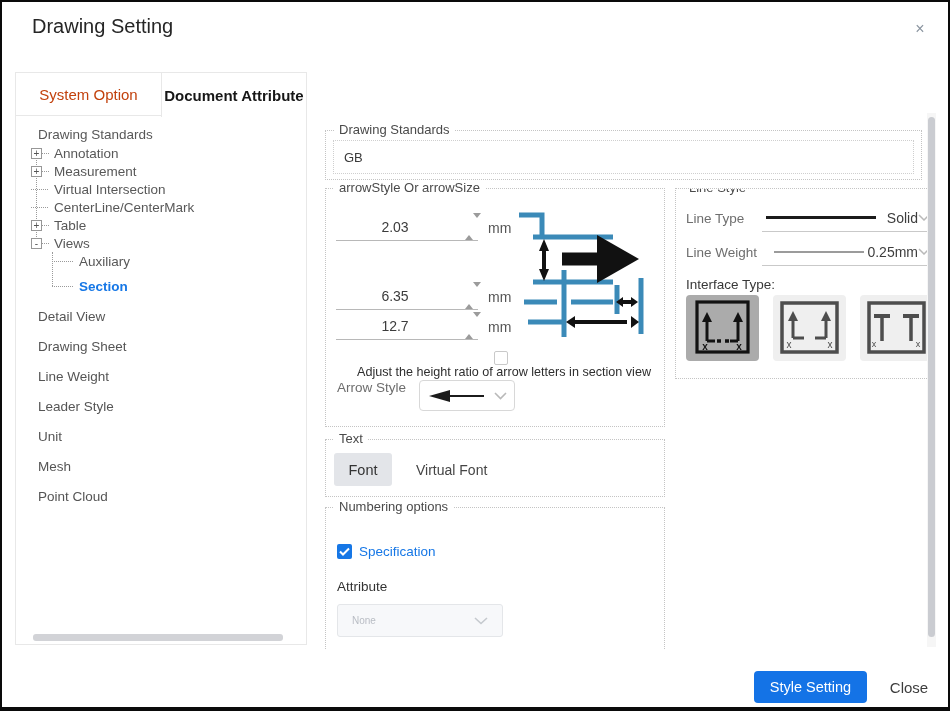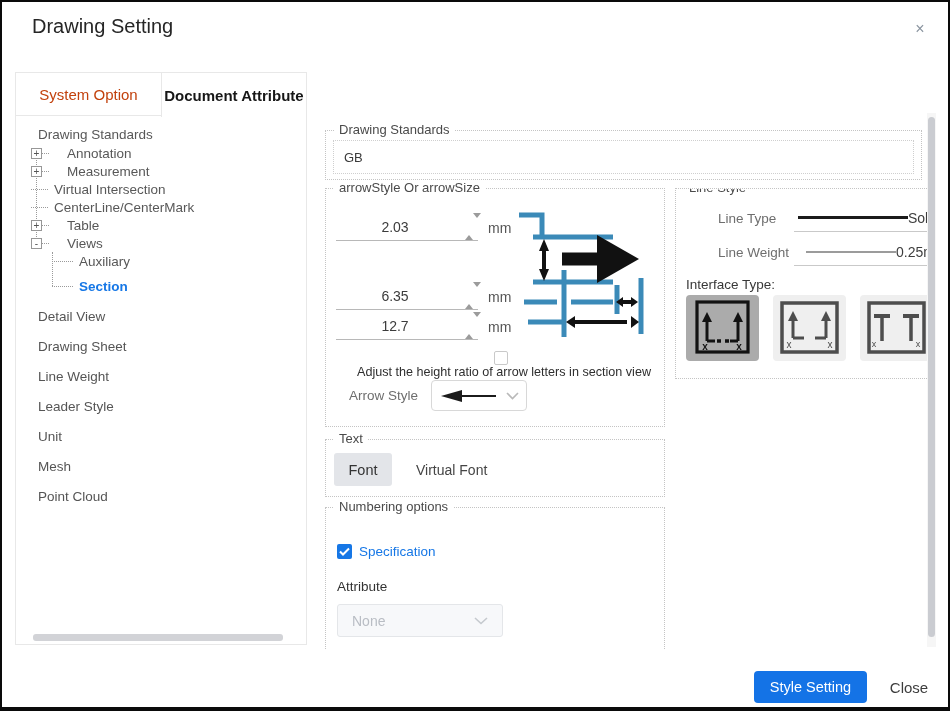--- a/index.html
+++ b/index.html
@@ -28,7 +28,7 @@
   .stub.s1 { width:17px; margin-left:3px; }
   .stub.s2 { width:21px; margin-left:24px; }
   .tlabel { margin-left:6px; cursor:pointer; }
-  .lvl1 .expander + .stub + .tlabel { margin-left:18px; }
+  .lvl1 .expander + .stub + .tlabel { margin-left:5px; }
   .selected { color:#1677e6; font-weight:bold; }
   .sec-row { margin-top:7px; }
   .standalone { margin-top:12px; color:#555; }

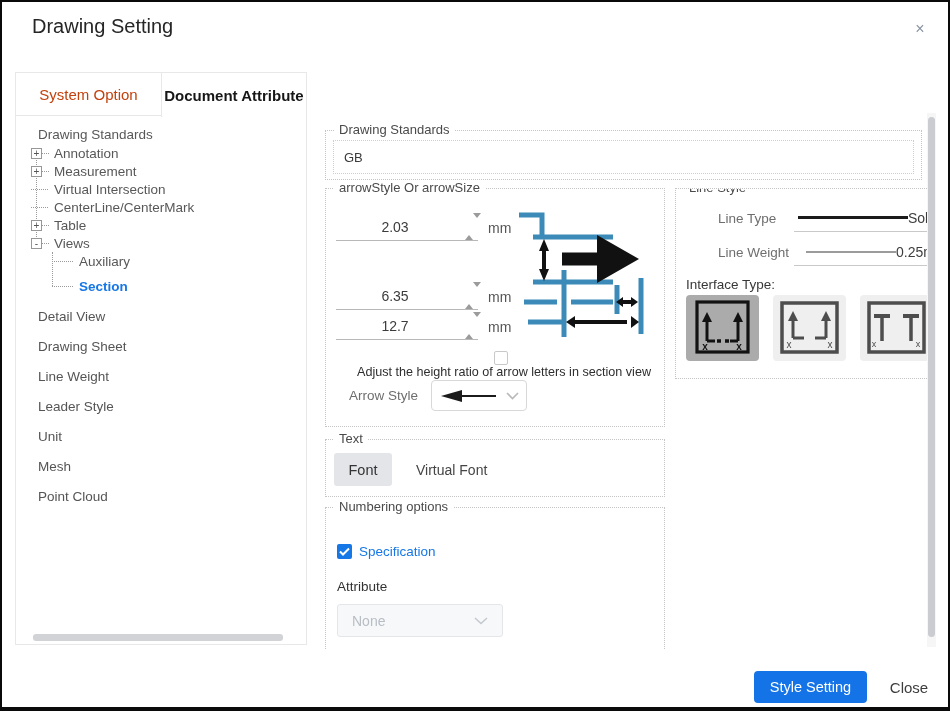--- a/index.html
+++ b/index.html
@@ -65,7 +65,7 @@
            display:flex; align-items:center; justify-content:center; gap:8px; background:#fff; cursor:pointer; }
 
   .fs-line { left:673px; top:186px; width:260px; height:191px; overflow:hidden; }
-  .ls-row { position:absolute; left:10px; right:4px; display:flex; align-items:center; height:30px;margin-left:32px; }
+  .ls-row { position:absolute; left:10px; right:4px; display:flex; align-items:center; height:30px; }
   .ls-label { width:72px; font-size:13.5px; color:#6e6e6e; flex:none; }
   .ls-sel { flex:1; display:flex; align-items:center; border-bottom:1px solid #c9c9c9; height:28px;
             margin-left:4px; min-width:0; cursor:pointer; }

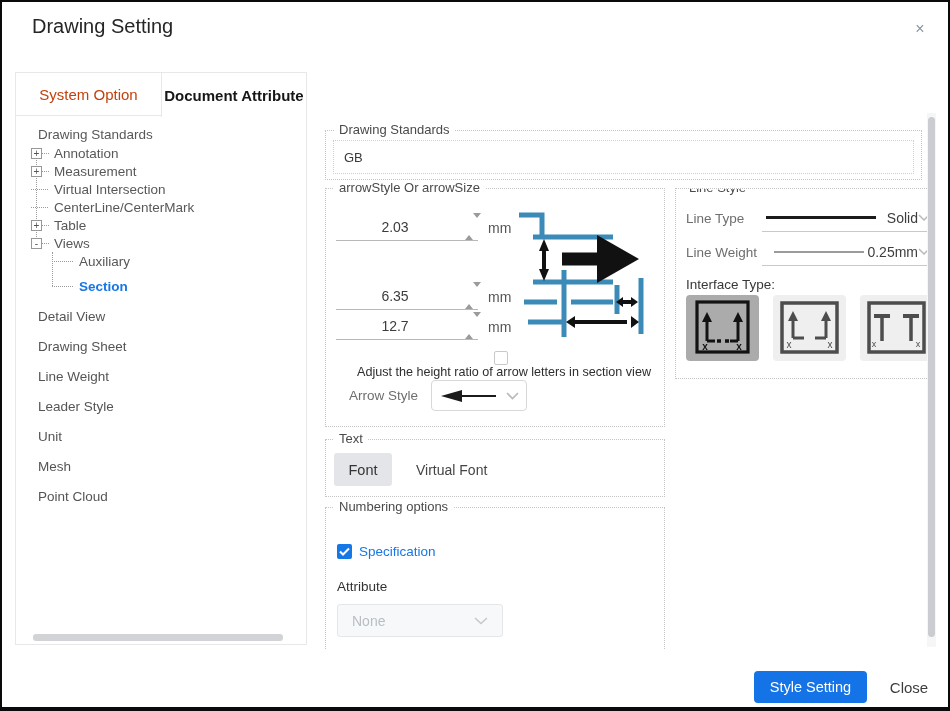--- a/index.html
+++ b/index.html
@@ -59,7 +59,7 @@
   .chk-row { position:absolute; left:11px; top:162px; display:flex; align-items:center; width:327px; overflow:hidden;flex-direction:column; }
   .chk { width:14px; height:14px; border:1px solid #c9c9c9; border-radius:2px; background:#fff; flex:none; cursor:pointer; }
   .chk-label { margin-left:7px; font-size:12.6px; color:#2e2e2e; white-space:nowrap; }
-  .as-row { position:absolute; left:11px; top:191px; display:flex; align-items:center;margin-left:12px; }
+  .as-row { position:absolute; left:11px; top:191px; display:flex; align-items:flex-start; }
   .as-label { font-size:13.5px; color:#6e6e6e; }
   .as-dd { margin-left:13px; width:96px; height:31px; border:1px solid #d8d8d8; border-radius:4px;
            display:flex; align-items:center; justify-content:center; gap:8px; background:#fff; cursor:pointer; }

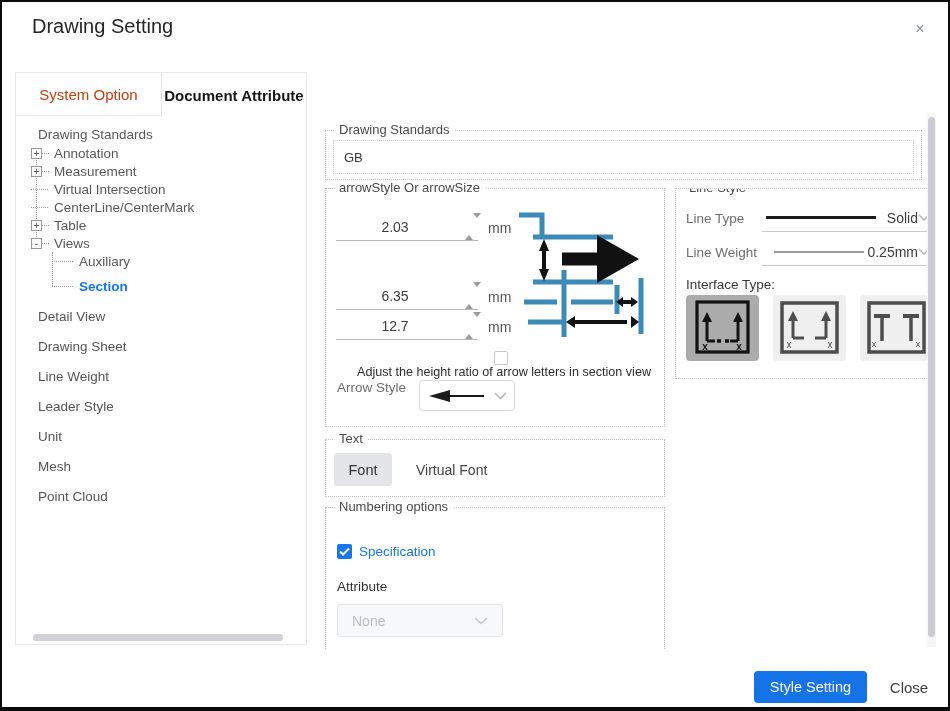--- a/index.html
+++ b/index.html
@@ -93,7 +93,7 @@
   .rot-label { position:absolute; left:11px; top:71px; font-size:13.5px; color:#333; }
   .rot-dd { position:absolute; left:11px; top:96px; width:166px; height:33px; background:#f7f8fa;
             border:1px solid #e4e6e9; border-radius:3px; display:flex; align-items:center; padding:0 14px; }
-  .rot-val { font-size:14px; color:#b9bdc4; }
+  .rot-val { font-size:10px; color:#b9bdc4; }
   .rot-dd svg { margin-left:auto; }
 
   .vtrack { position:absolute; left:925px; top:111px; width:9px; height:534px; background:#f6f6f6; }

